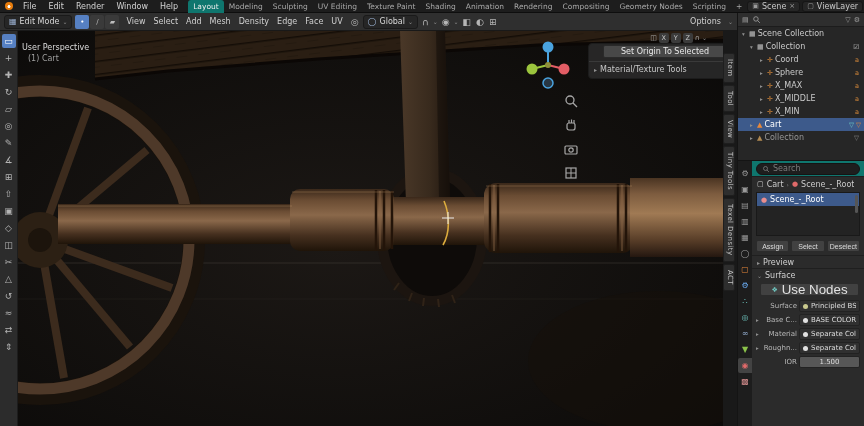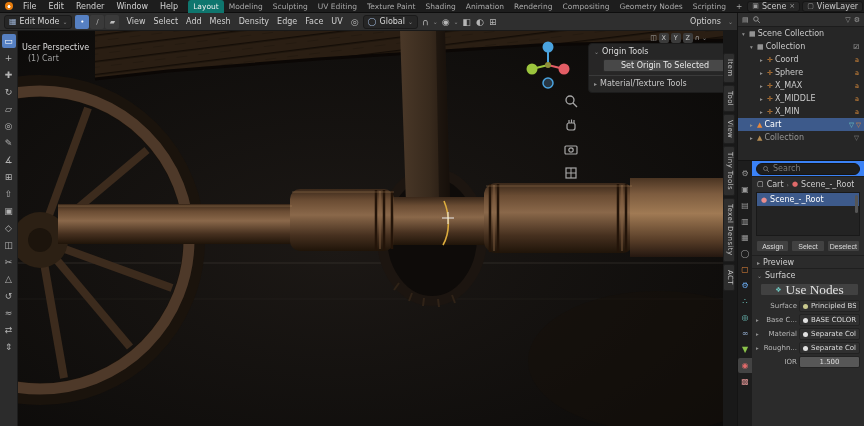--- a/index.html
+++ b/index.html
@@ -339,10 +339,6 @@
 
   
   <div id="origin-panel" class="abs">
-    <div class="op-row">
-      <span class="chev">⌄</span>
-      <span>Origin Tools</span>
-    </div>
     <div class="op-btn c">Set Origin To Selected</div>
     <div class="op-row op-sub">
       <span class="chev">▸</span>

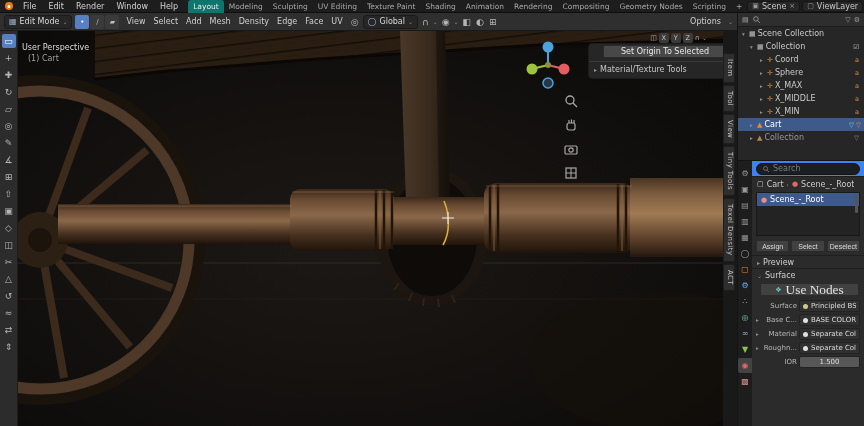--- a/index.html
+++ b/index.html
@@ -75,7 +75,7 @@
   .ptab { width:14px; height:15px; font-size:8px; border-radius:2px 0 0 2px; }
   .ptab.active { background:#434343; }
   #propcontent { flex:1; display:flex; flex-direction:column; overflow:hidden; }
-  #prop-search-row { height:16px; display:flex; align-items:center; padding:2px 4px; background:#3b82f6; border-bottom:1px solid #1e1e1e; }
+  #prop-search-row { height:16px; display:flex; align-items:center; padding:2px 4px; background:#0f766e; border-bottom:1px solid #1e1e1e; }
   .searchbox { flex:1; height:12px; background:#1e1e1e; border:1px solid #141414; border-radius:6px; display:flex; align-items:center; gap:3px; padding:0 5px; color:#7c7c7c; }
   #crumb { height:14px; display:flex; align-items:center; gap:3px; padding:0 5px; color:#cccccc; }
   #slotlist { margin:1px 4px 2px 4px; height:44px; background:#232323; border:1px solid #191919; position:relative; }

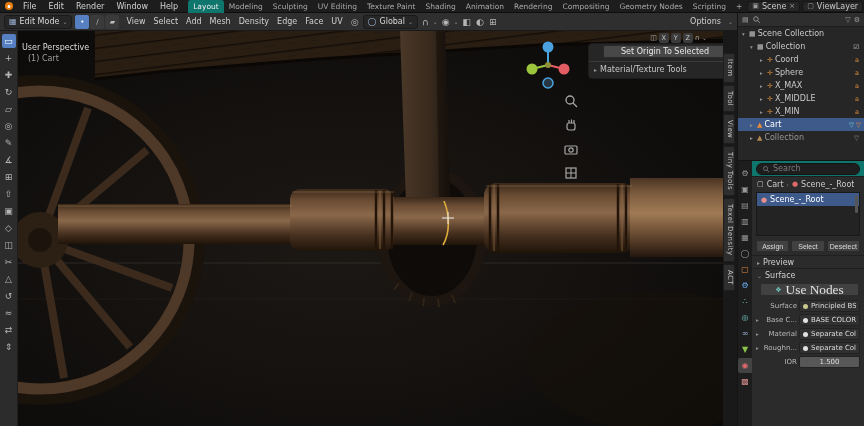--- a/index.html
+++ b/index.html
@@ -85,7 +85,7 @@
   .pbtn { flex:1; height:12px; background:#414141; border:1px solid #2b2b2b; border-radius:2px; color:#dcdcdc; font-size:7px; white-space:nowrap; overflow:hidden; }
   .sechdr { height:13px; display:flex; align-items:center; gap:3px; padding:0 5px; border-top:1px solid #1f1f1f; color:#cfcfcf; }
   #usenodes-row { display:flex; align-items:center; gap:3px; padding:2px 5px 3px 8px; }
-  #usenodes-btn { flex:1; height:13px; background:#414141; border:1px solid #2b2b2b; border-radius:2px; color:#e2e2e2; display:flex; align-items:center; justify-content:center; gap:4px;font-family:Liberation Serif, serif; }
+  #usenodes-btn { flex:1; height:13px; background:#414141; border:1px solid #2b2b2b; border-radius:2px; color:#e2e2e2; display:flex; align-items:center; justify-content:center; gap:4px; }
   .nodes-ic { color:#6fc7c0; font-size:7px; }
   .proprow { display:flex; align-items:center; gap:2px; padding:1px 4px 1px 2px; }
   .parrow { width:7px; text-align:center; color:#8e8e8e; font-size:5.5px; flex:none; }

